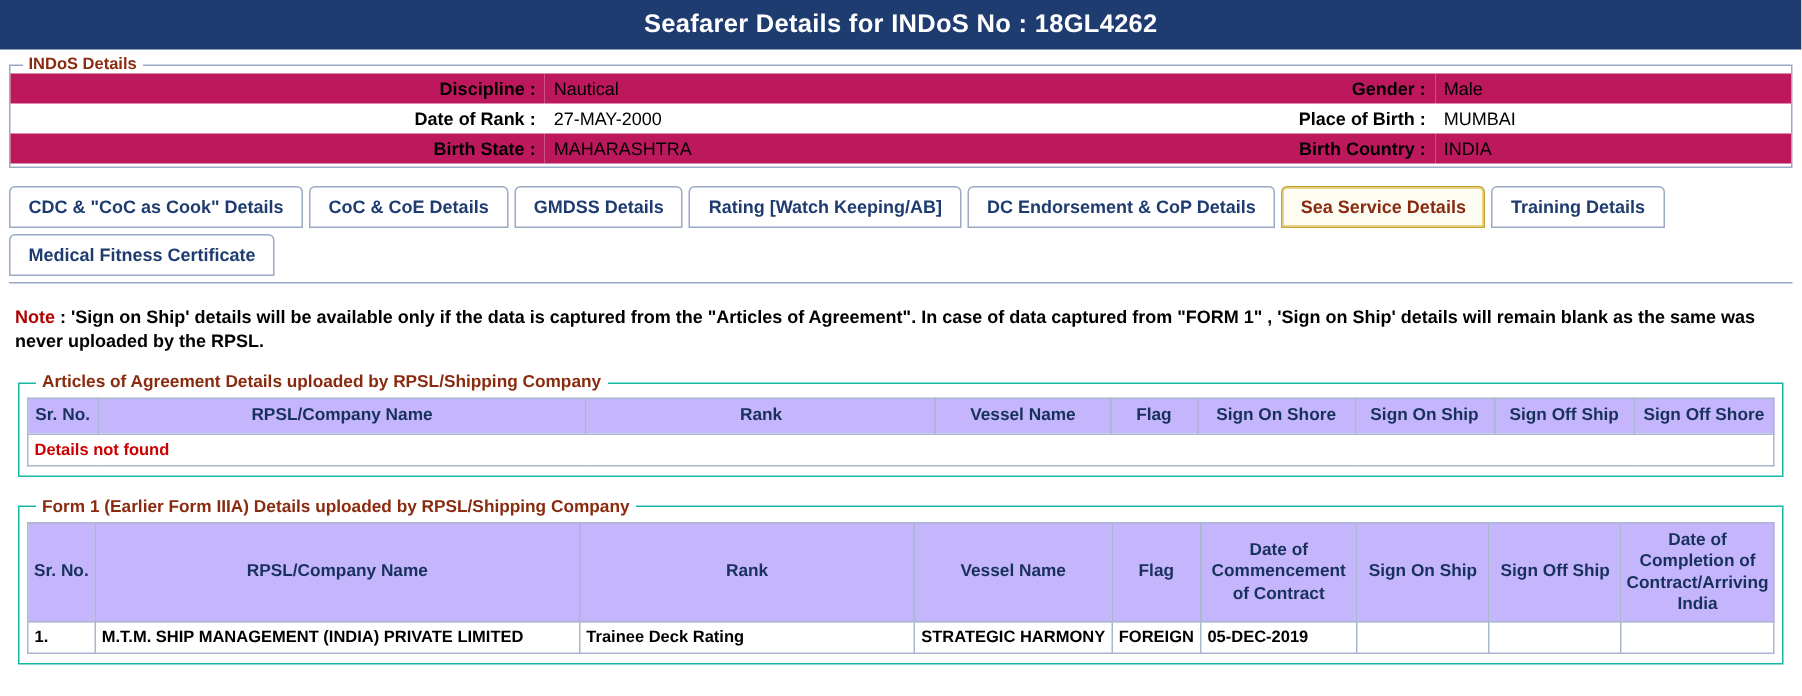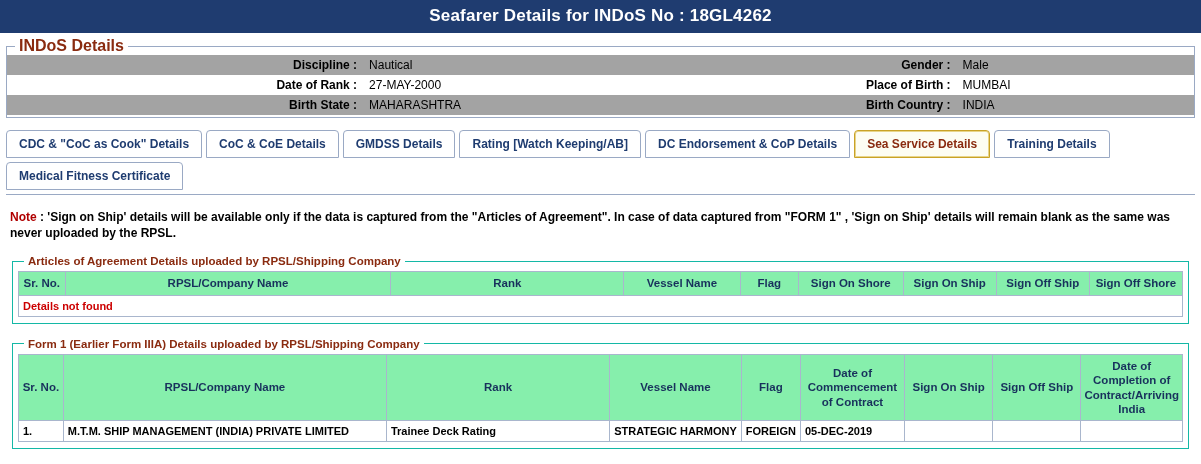--- a/index.html
+++ b/index.html
@@ -41,7 +41,7 @@
     padding: 0 0 2px 0;
   }
   fieldset.box > legend {
-    font-size: 16px;
+    font-size: 11px;
     font-weight: bold;
     color: #8a2b10;
     margin-left: 8px;

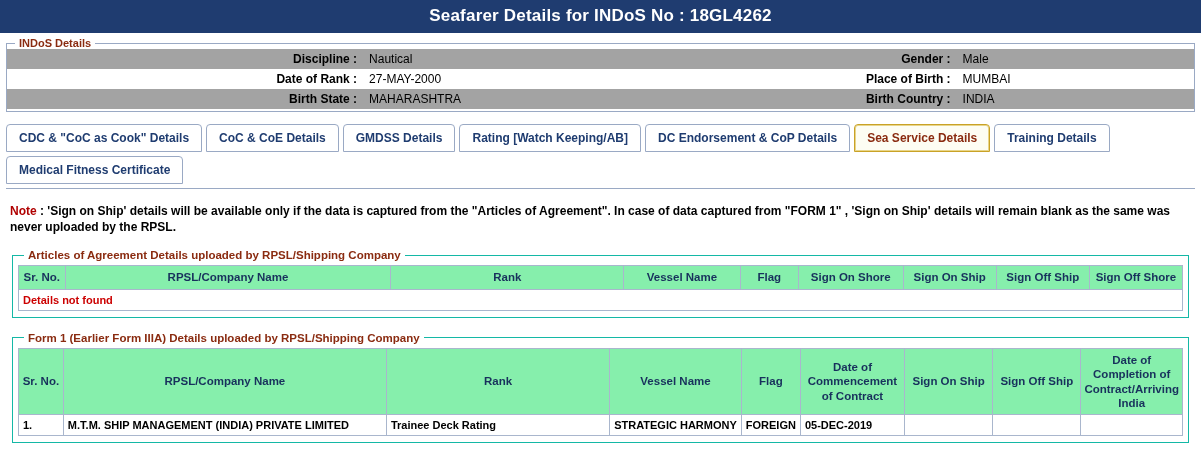--- a/index.html
+++ b/index.html
@@ -56,7 +56,7 @@
     padding: 3px 6px;
     vertical-align: middle;
   }
-  .row-alt td { background: #a3a3a3; }
+  .row-alt td { background: #be185d; }
   .lbl {
     text-align: right;
     font-weight: bold;

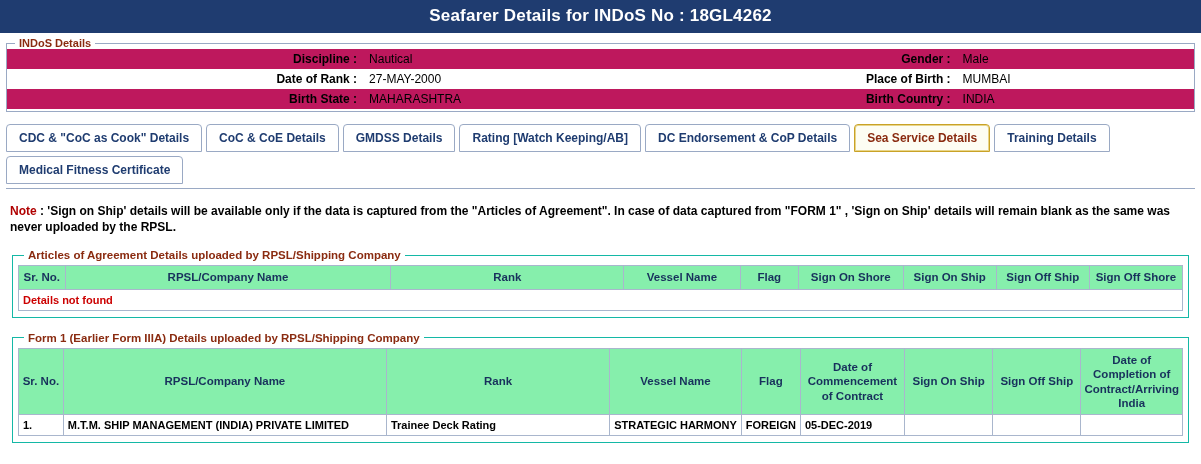--- a/index.html
+++ b/index.html
@@ -135,7 +135,7 @@
     font-size: 11.5px;
   }
   table.grid th {
-    background: #86efac;
+    background: #c4b5fd;
     border: 1px solid #a9b6cd;
     color: #18315c;
     font-weight: bold;

